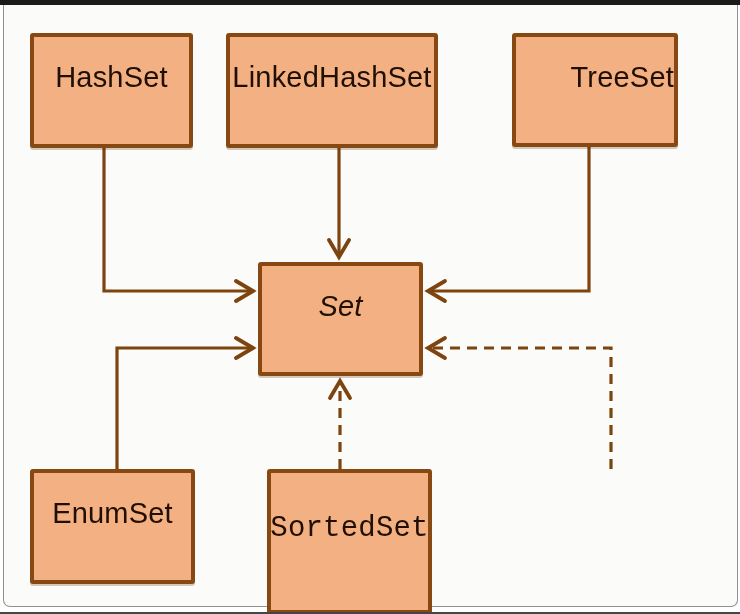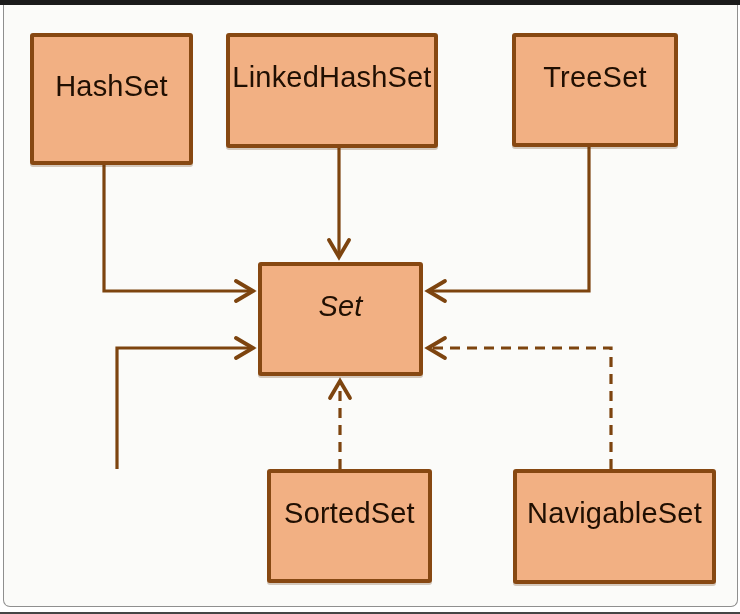--- a/index.html
+++ b/index.html
@@ -87,7 +87,7 @@
       <polyline points="611,469 611,348 428,348" fill="none" stroke="#7d440f" stroke-width="3.2" stroke-dasharray="10 7" marker-end="url(#arrowOpen)"></polyline>
     </svg>
   <div class="nodes">
-      <div class="node" style="left: 30px; top: 33px; width: 163px; height: 132px;">
+      <div class="node" style="left: 30px; top: 33px; width: 163px; height: 115px;">
         <span>HashSet</span>
       </div>
       <div class="node" style="left: 226px; top: 33px; width: 212px; height: 115px;">

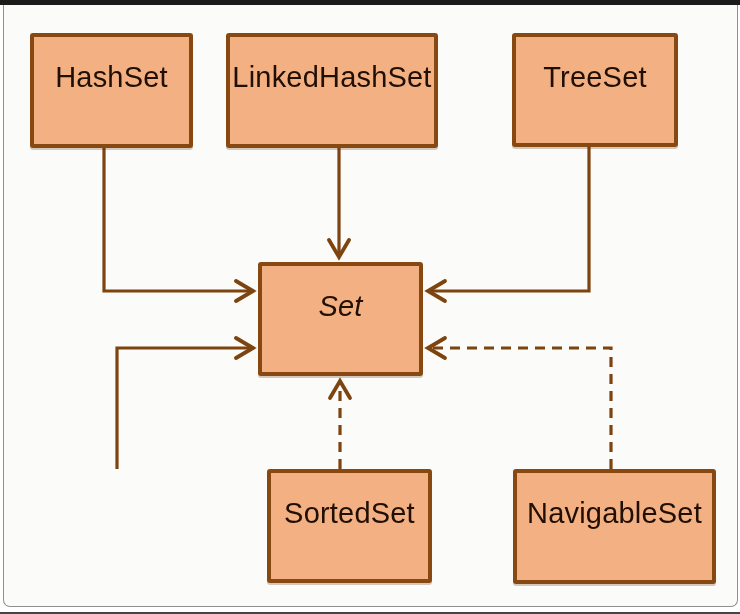--- a/index.html
+++ b/index.html
@@ -93,7 +93,7 @@
       <div class="node" style="left: 226px; top: 33px; width: 212px; height: 115px;">
         <span>LinkedHashSet</span>
       </div>
-      <div class="node" style="left: 512px; top: 33px; width: 166px; height: 114px;">
+      <div class="node" style="left: 512px; top: 33px; width: 166px; height: 114px; justify-content: flex-end;">
         <span>TreeSet</span>
       </div>
       <div class="node" style="left: 258px; top: 262px; width: 165px; height: 114px; font-style: italic;">

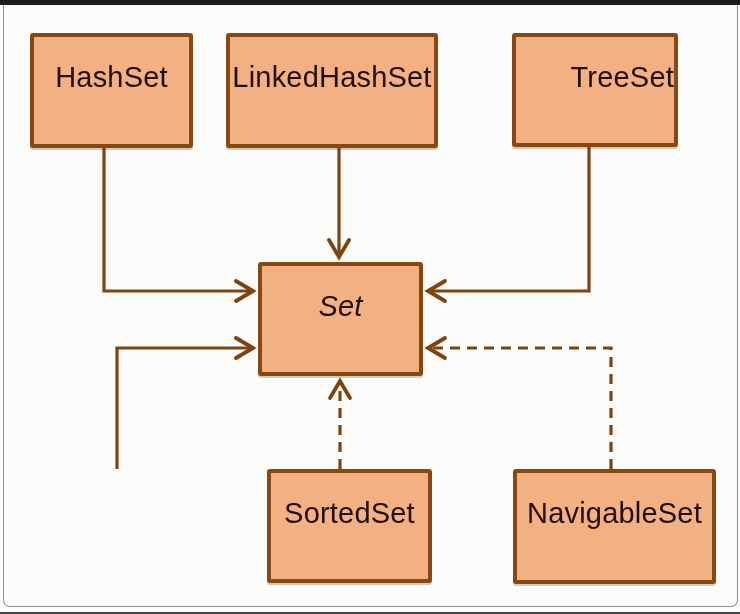--- a/index.html
+++ b/index.html
@@ -99,6 +99,9 @@
       <div class="node" style="left: 258px; top: 262px; width: 165px; height: 114px; font-style: italic;">
         <span>Set</span>
       </div>
+      <div class="node" style="left: 30px; top: 469px; width: 165px; height: 115px;">
+        <span>EnumSet</span>
+      </div>
       <div class="node" style="left: 267px; top: 469px; width: 165px; height: 114px;">
         <span>SortedSet</span>
       </div>

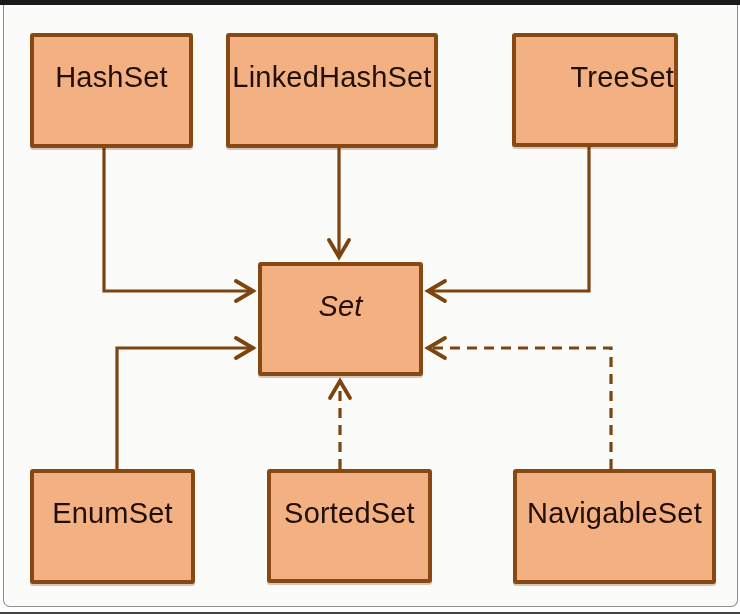--- a/index.html
+++ b/index.html
@@ -102,7 +102,7 @@
       <div class="node" style="left: 30px; top: 469px; width: 165px; height: 115px;">
         <span>EnumSet</span>
       </div>
-      <div class="node" style="left: 267px; top: 469px; width: 165px; height: 114px;">
+      <div class="node" style="left: 267px; top: 469px; width: 165px; height: 145px; font-family: Liberation Mono, monospace;">
         <span>SortedSet</span>
       </div>
       <div class="node" style="left: 513px; top: 469px; width: 203px; height: 115px;">

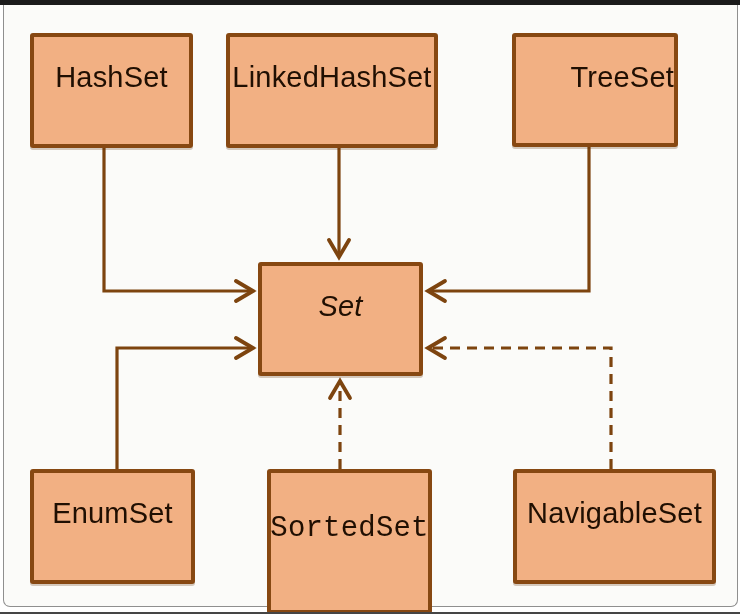--- a/index.html
+++ b/index.html
@@ -105,9 +105,6 @@
       <div class="node" style="left: 267px; top: 469px; width: 165px; height: 145px; font-family: Liberation Mono, monospace;">
         <span>SortedSet</span>
       </div>
-      <div class="node" style="left: 513px; top: 469px; width: 203px; height: 115px;">
-        <span>NavigableSet</span>
-      </div>
     </div>
   <div class="bottombar"></div>
 </div>

